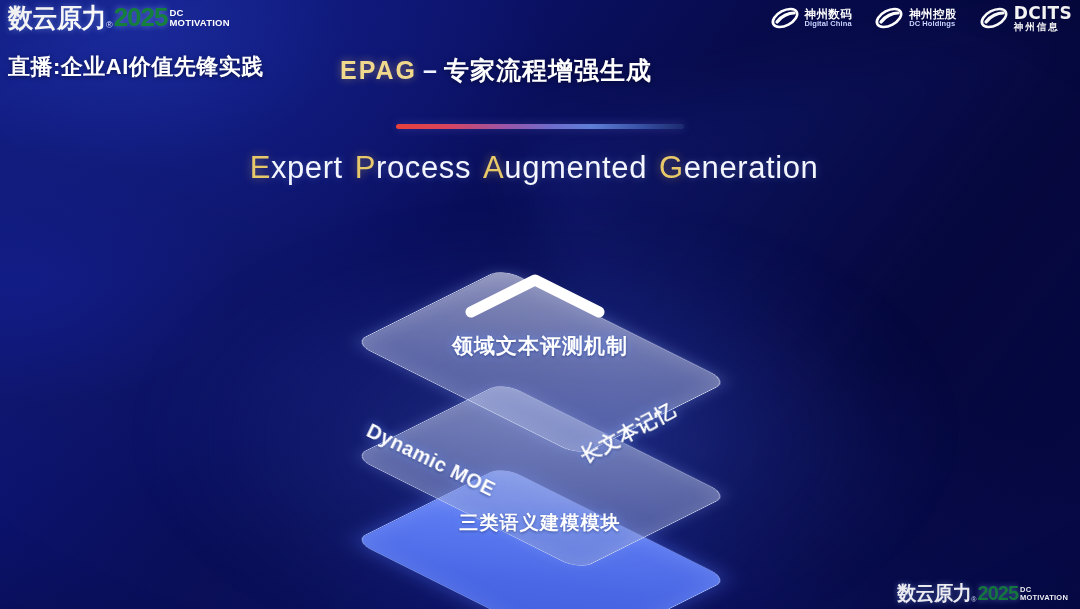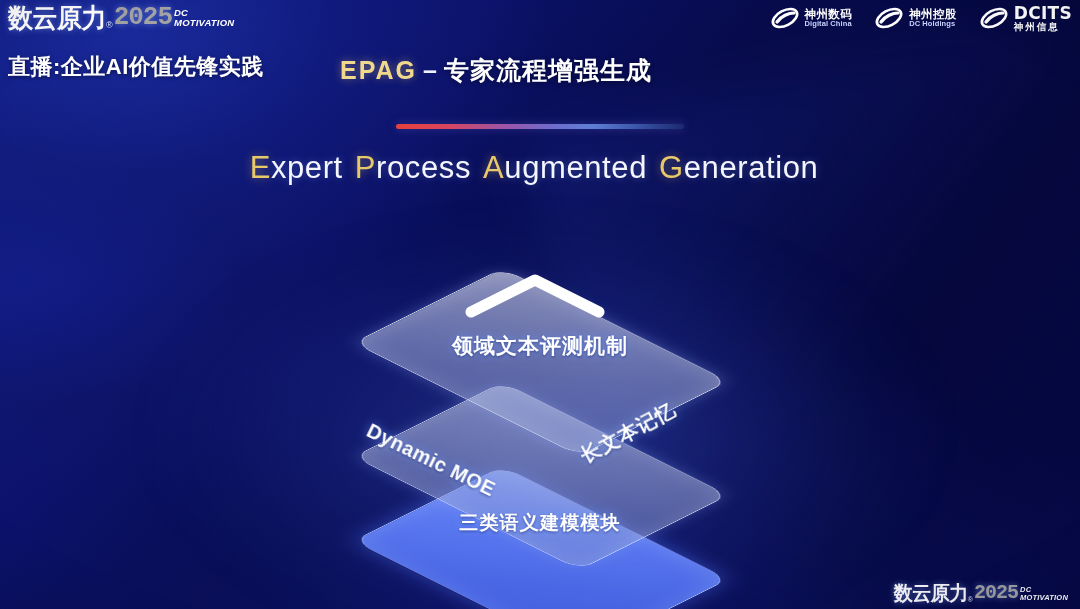--- a/index.html
+++ b/index.html
@@ -86,9 +86,9 @@
     color: #dfe6ff;
   }
   .evlogo .yr {
-    font-family: Liberation Mono, monospace;
-    font-weight: bold;
-    color: #a3a3a3;
+    font-family: Liberation Sans, sans-serif;
+    font-weight: bold;
+    color: #15803d;
     letter-spacing: -1px;
     text-shadow: 0 0 6px rgba(150,180,255,0.55);
   }

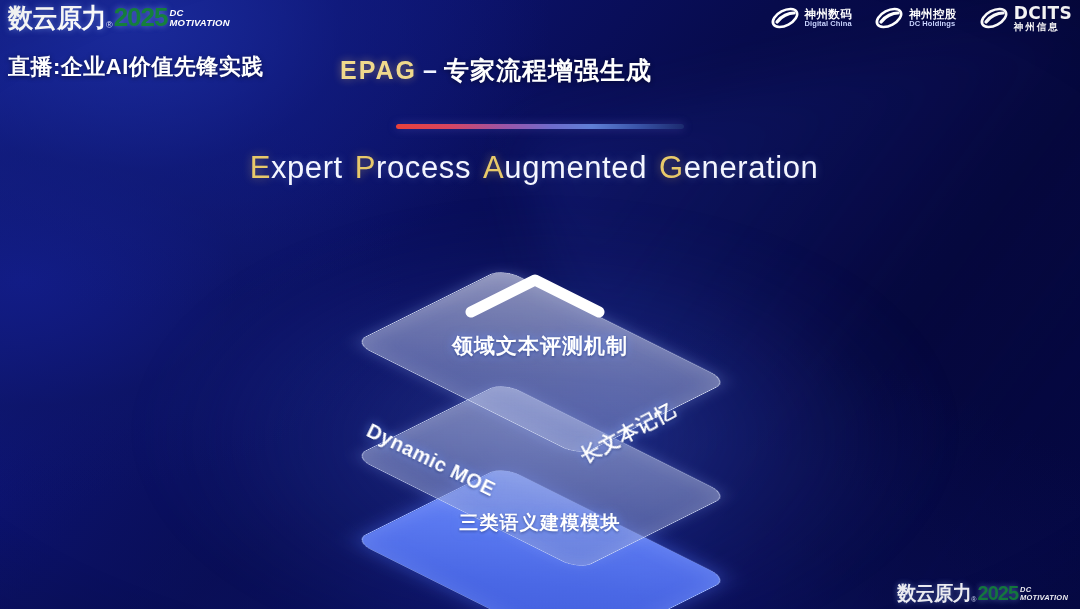--- a/index.html
+++ b/index.html
@@ -99,7 +99,6 @@
     color: #ffffff;
     font-weight: bold;
     letter-spacing: 0.2px;
-    font-style: italic;
   }
 
   #brand-logo {

